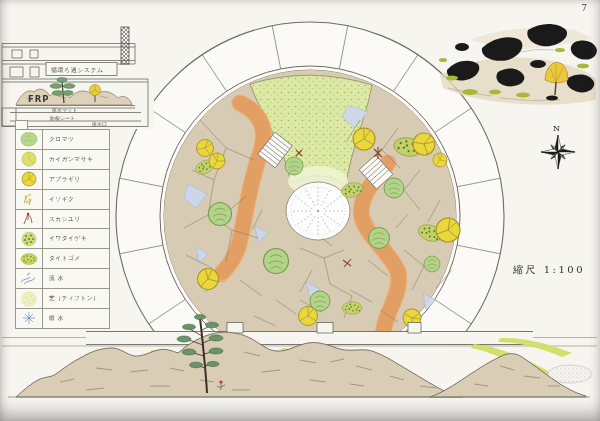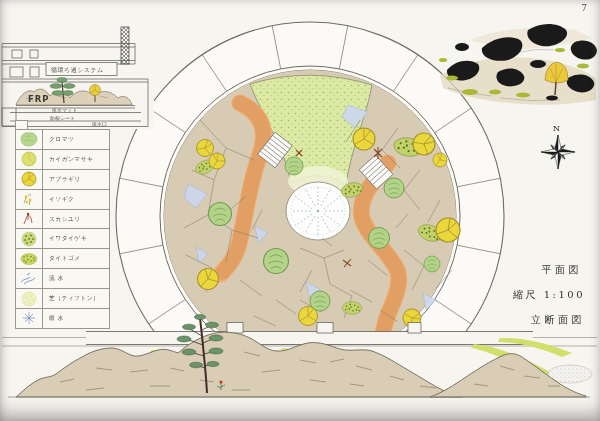--- a/index.html
+++ b/index.html
@@ -522,7 +522,6 @@
   <div class="compass-n">N</div>
 
   <div class="titleblock">
-    <div class="t indent1">平面図</div>
     <div class="t scale">縮尺 1:100</div>
     <div class="t">立断面図</div>
   </div>

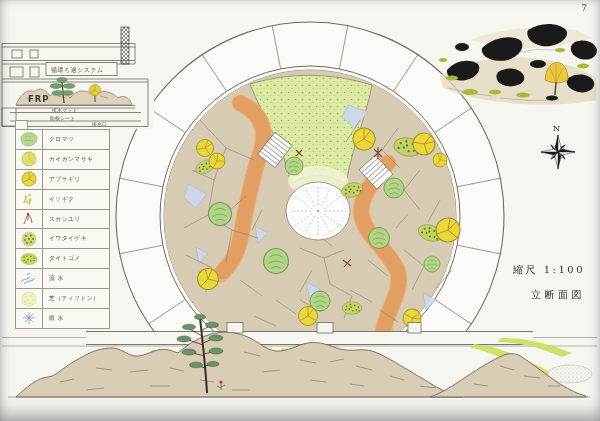--- a/index.html
+++ b/index.html
@@ -523,7 +523,6 @@
 
   <div class="titleblock">
     <div class="t scale">縮尺 1:100</div>
-    <div class="t">立断面図</div>
   </div>
 
   <div class="page-number">7</div>

